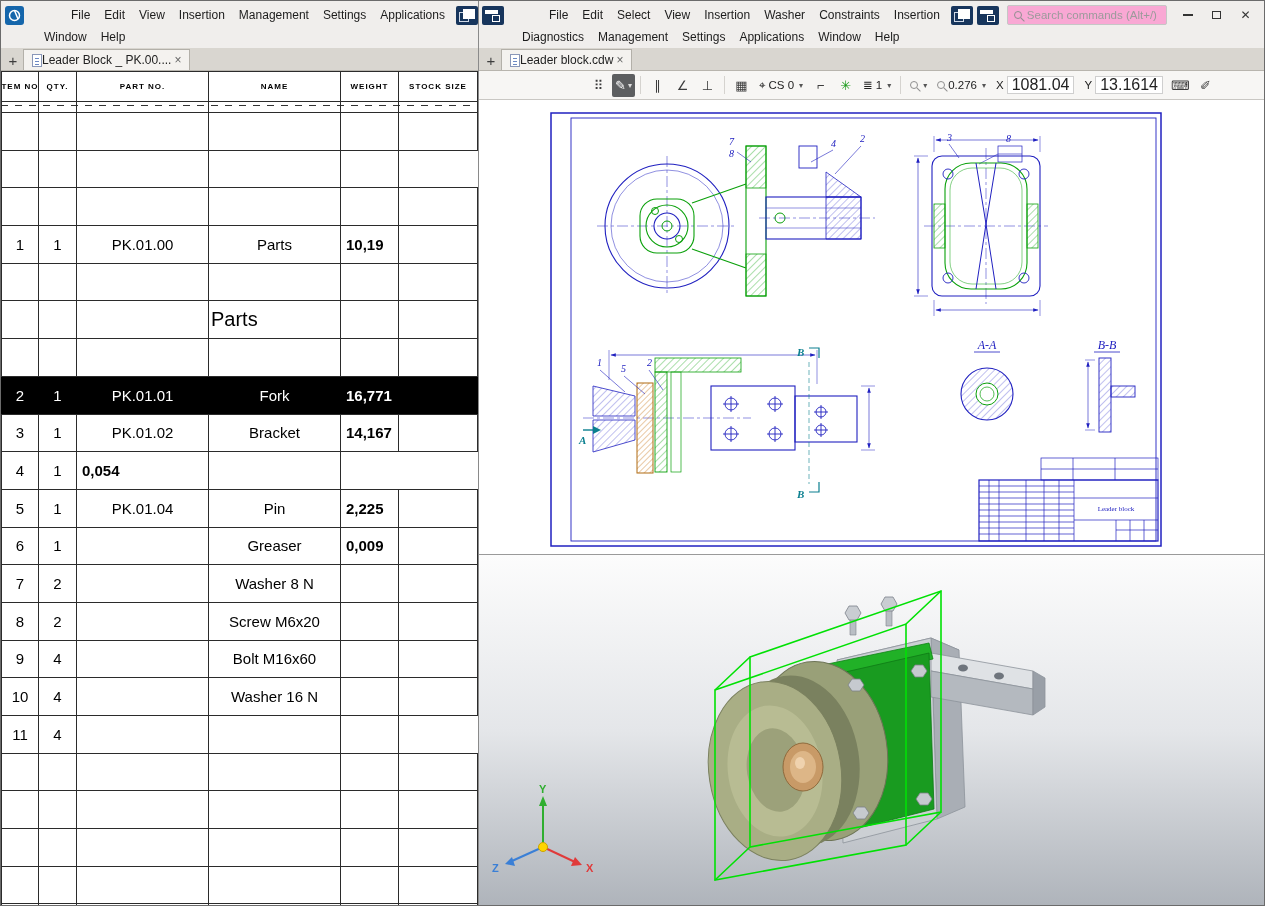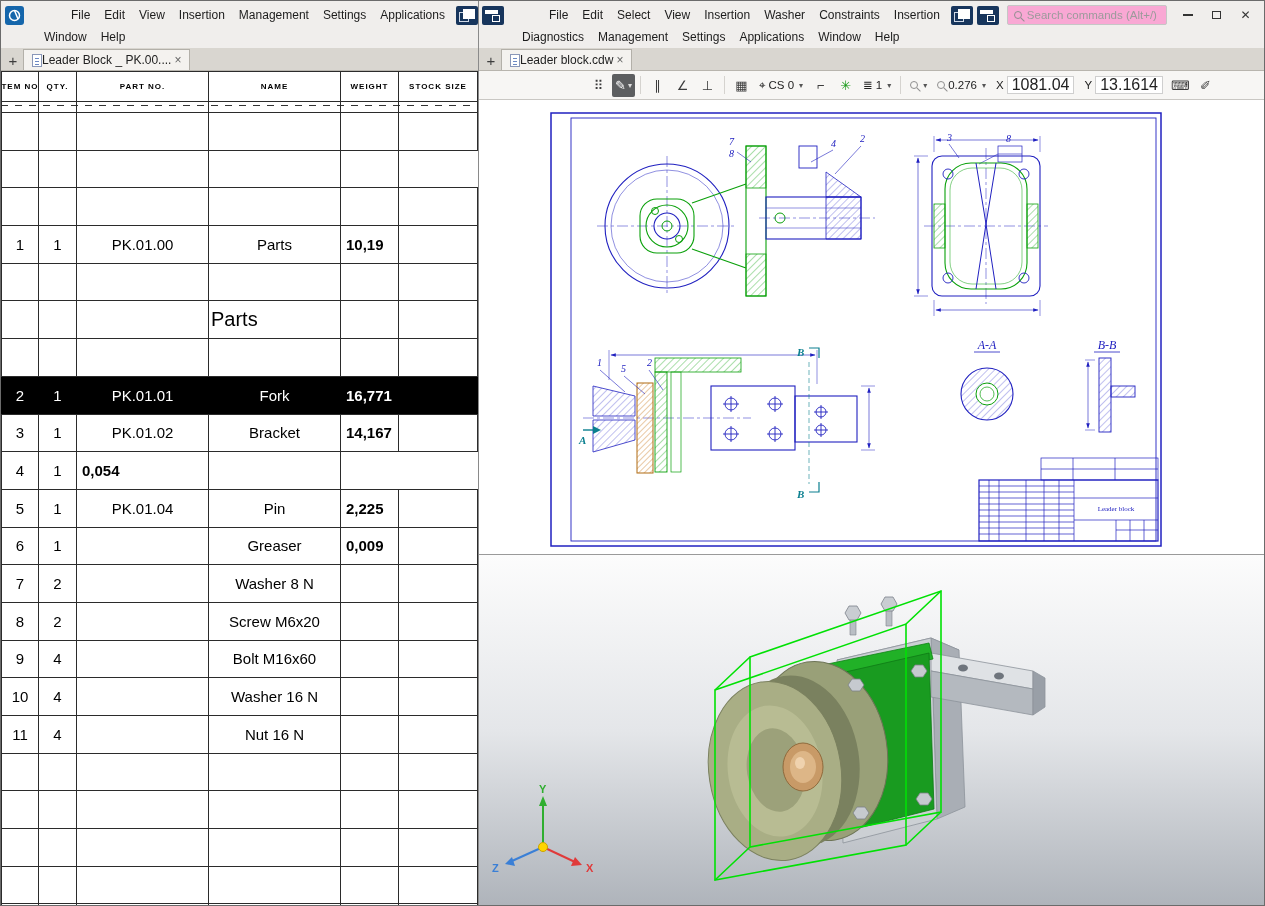--- a/index.html
+++ b/index.html
@@ -271,7 +271,6 @@
             <div class="t-cell c0">11</div>
             <div class="t-cell c1">4</div>
             <div class="t-cell c2"></div>
-            <div class="t-cell c3">Nut 16 N</div>
             <div class="t-cell c4"></div>
             <div class="t-cell c5"></div>
           </div>

